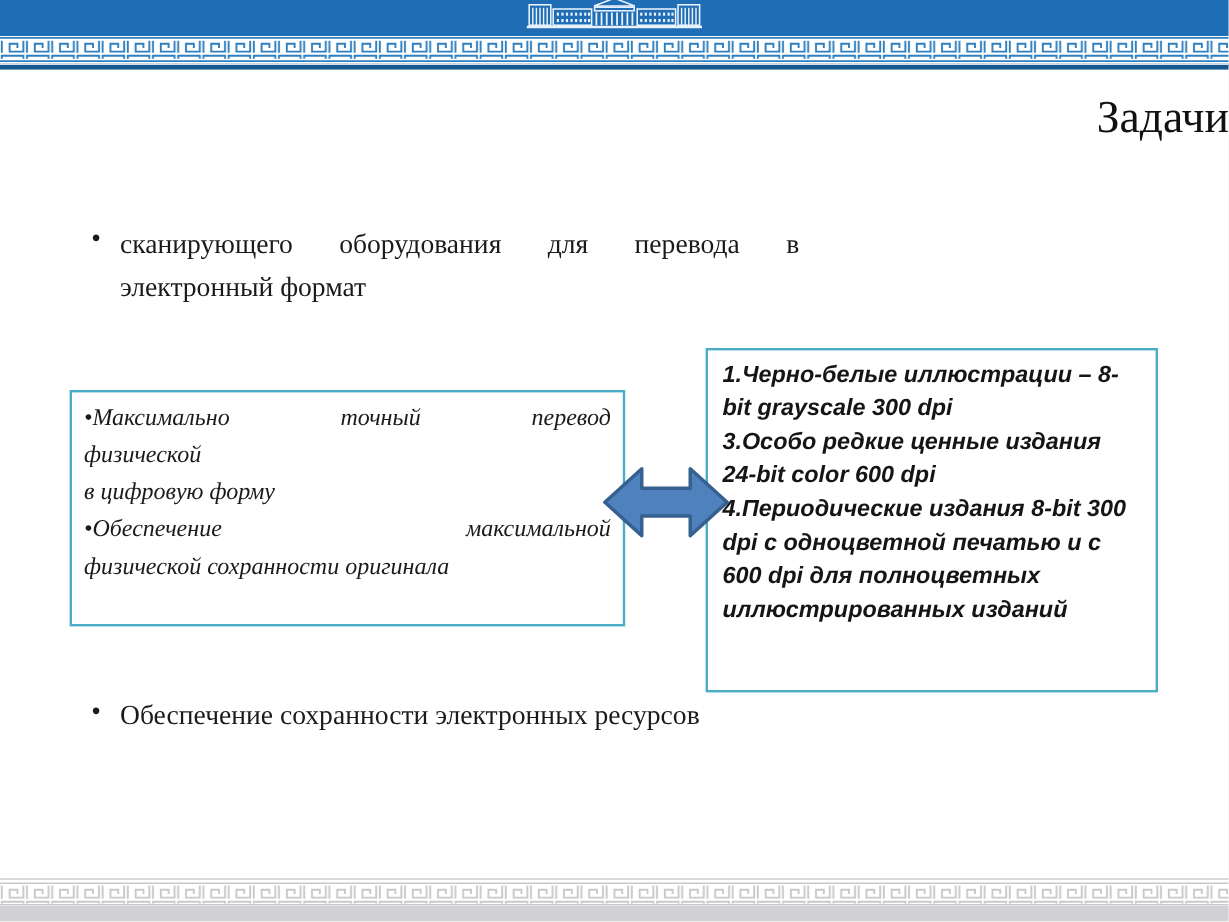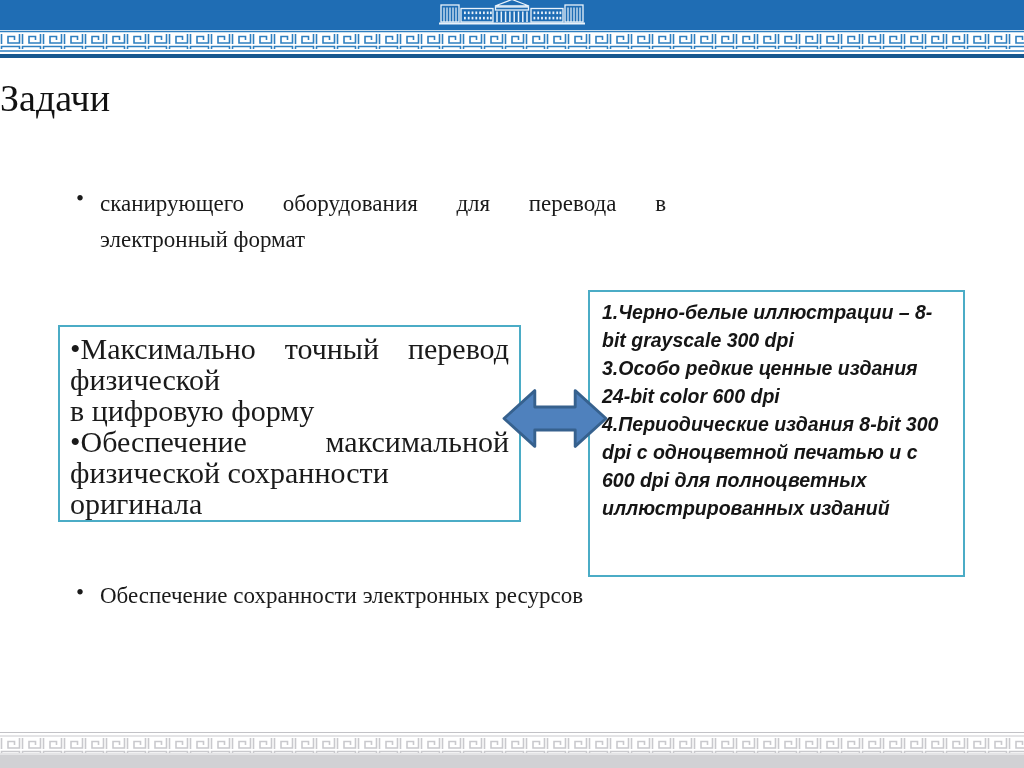--- a/index.html
+++ b/index.html
@@ -50,7 +50,7 @@
   .title {
     position: absolute; left: 0; top: 76px;
     width: 1024px;
-    text-align: left;
+    text-align: right;
     font-size: 38px;
     color: #111111;
   }

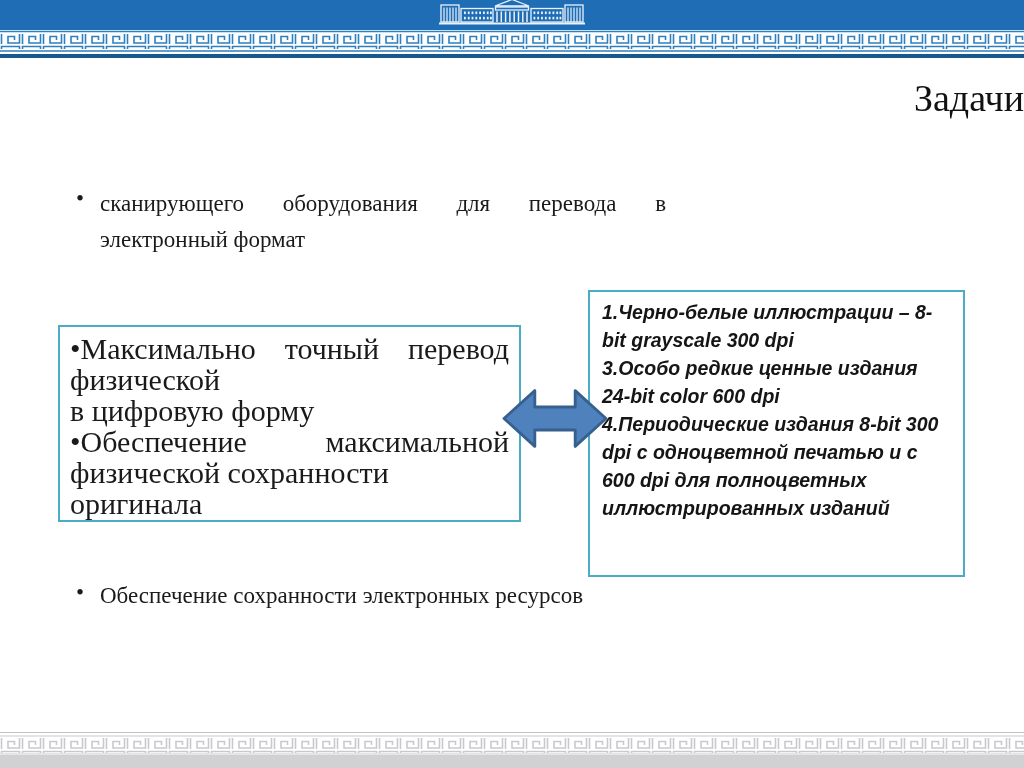--- a/index.html
+++ b/index.html
@@ -73,7 +73,8 @@
     background: #ffffff;
     border: 2px solid #4bacc6;
     padding: 6px 10px 4px 10px;
-    font-size: 30px;
+    font-style: italic;
+    font-size: 20px;
     line-height: 31px;
     z-index: 1;
   }

